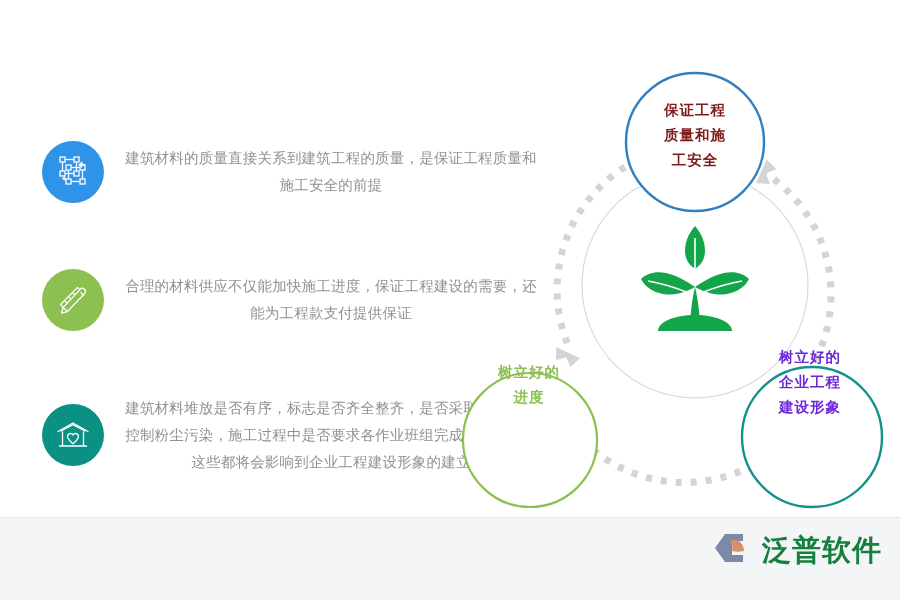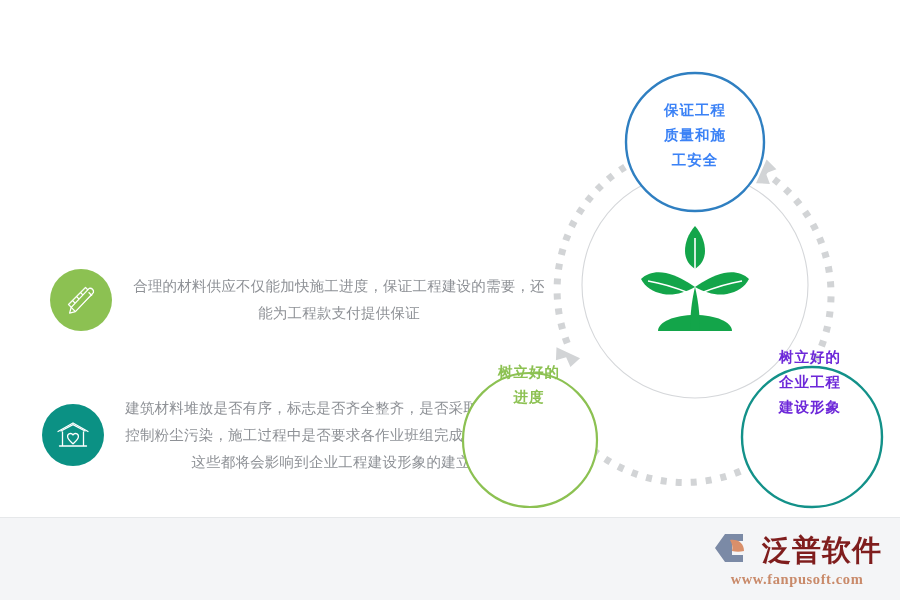--- a/index.html
+++ b/index.html
@@ -86,7 +86,7 @@
   }
   #label-top {
     left: 185px; top: 43px; width: 140px;
-    color: #3b82f6;
+    color: #7f1d1d;
   }
   #label-left {
     left: 24px; top: 305px; width: 130px;

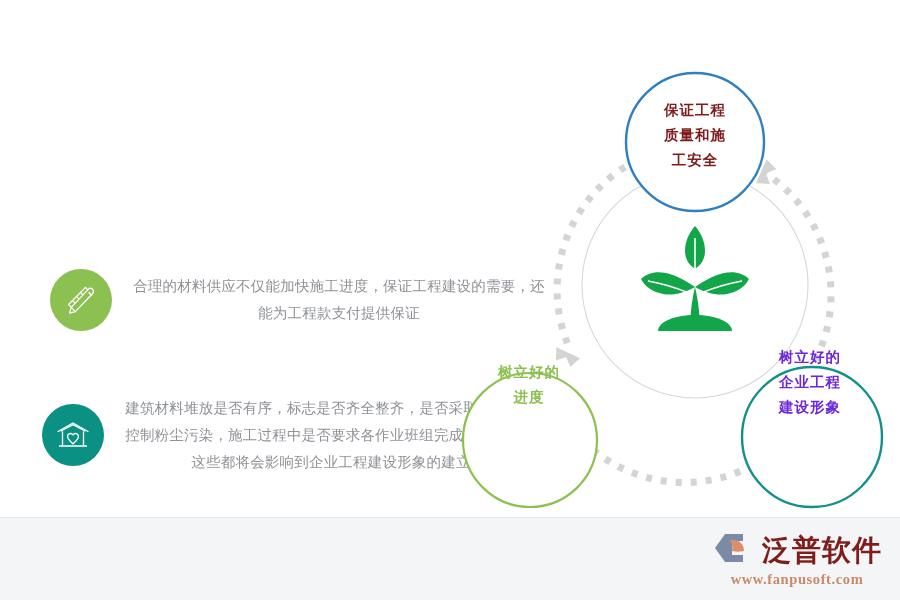--- a/index.html
+++ b/index.html
@@ -141,6 +141,25 @@
 
 <div id="stage">
 
+  <div class="bullet-row" id="row-1">
+    <div class="icon-badge badge-blue">
+      <svg width="34" height="34" viewBox="0 0 34 34" fill="none" stroke="#ffffff" stroke-width="1.3">
+        <rect x="6.5" y="4.5" width="14" height="14"></rect>
+        <rect x="12.5" y="12.5" width="14" height="14"></rect>
+        <rect x="4" y="2" width="5" height="5" fill="#2f93e8"></rect>
+        <rect x="18" y="2" width="5" height="5" fill="#2f93e8"></rect>
+        <rect x="4" y="16" width="5" height="5" fill="#2f93e8"></rect>
+        <rect x="10" y="10" width="5" height="5" fill="#2f93e8"></rect>
+        <rect x="24" y="10" width="5" height="5" fill="#2f93e8"></rect>
+        <rect x="10" y="24" width="5" height="5" fill="#2f93e8"></rect>
+        <rect x="24" y="24" width="5" height="5" fill="#2f93e8"></rect>
+        <rect x="18" y="16" width="5" height="5" fill="#2f93e8"></rect>
+        <path d="M25.5 6 l1.3 2.2 2.2 1.3 -2.2 1.3 -1.3 2.2 -1.3 -2.2 -2.2 -1.3 2.2 -1.3z" fill="#ffffff" stroke="none" opacity="0.9"></path>
+        <path d="M8.2 21 l0.9 1.6 1.6 0.9 -1.6 0.9 -0.9 1.6 -0.9 -1.6 -1.6 -0.9 1.6 -0.9z" fill="#ffffff" stroke="none" opacity="0.9"></path>
+      </svg>
+    </div>
+    <div class="bullet-text">建筑材料的质量直接关系到建筑工程的质量，是保证工程质量和施工安全的前提</div>
+  </div>
 
   <div class="bullet-row" id="row-2">
     <div class="icon-badge badge-green">

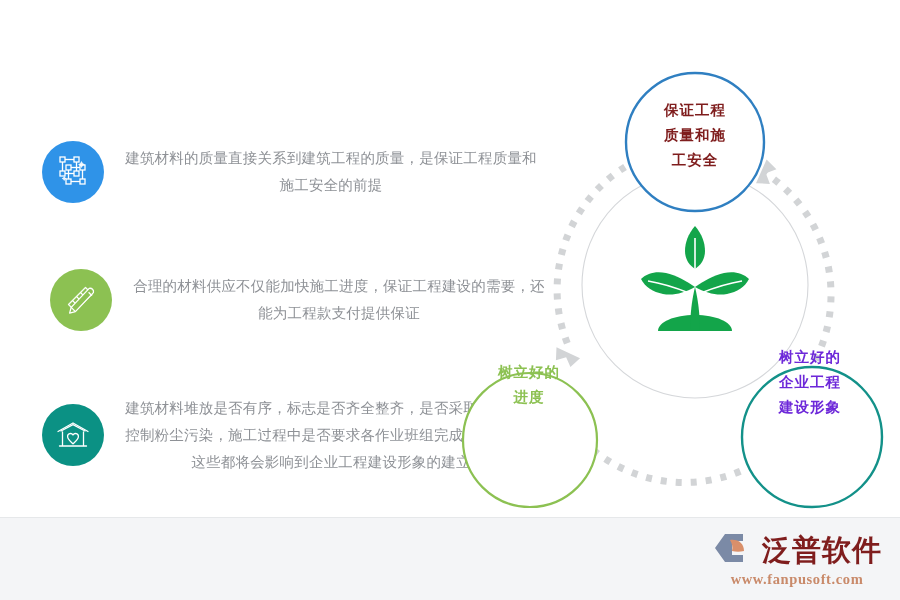--- a/index.html
+++ b/index.html
@@ -32,7 +32,7 @@
     align-items: center;
   }
   #row-1 { top: 132px; height: 80px; }
-  #row-2 { top: 260px; height: 80px; padding-left: 8px; }
+  #row-2 { top: 260px; height: 80px; }
   #row-3 { top: 380px; height: 110px; }
 
   .icon-badge {

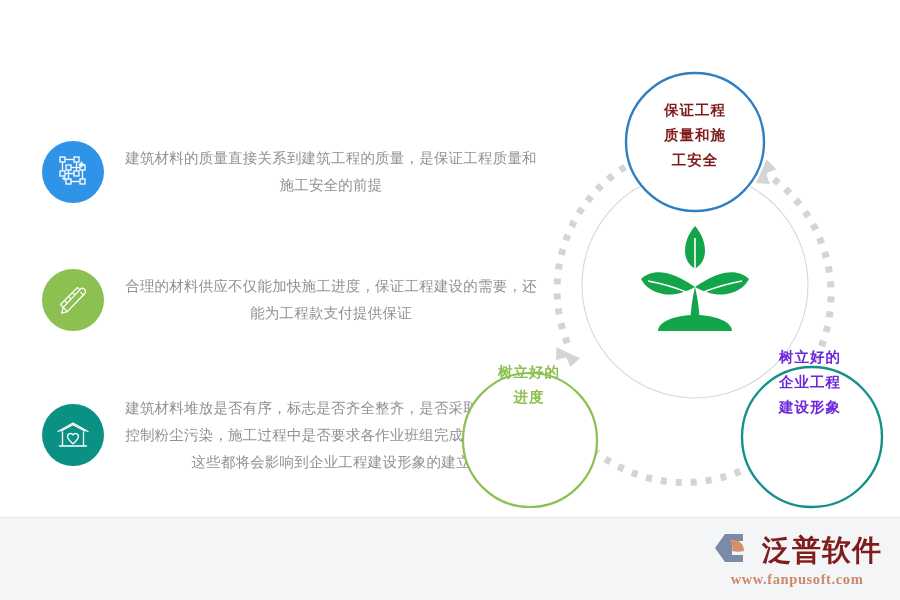--- a/index.html
+++ b/index.html
@@ -122,7 +122,7 @@
   #logo-word {
     font-size: 29px;
     font-weight: bold;
-    color: #7f1d1d;
+    color: #15803d;
     letter-spacing: 1px;
     margin-left: 16px;
     line-height: 1;

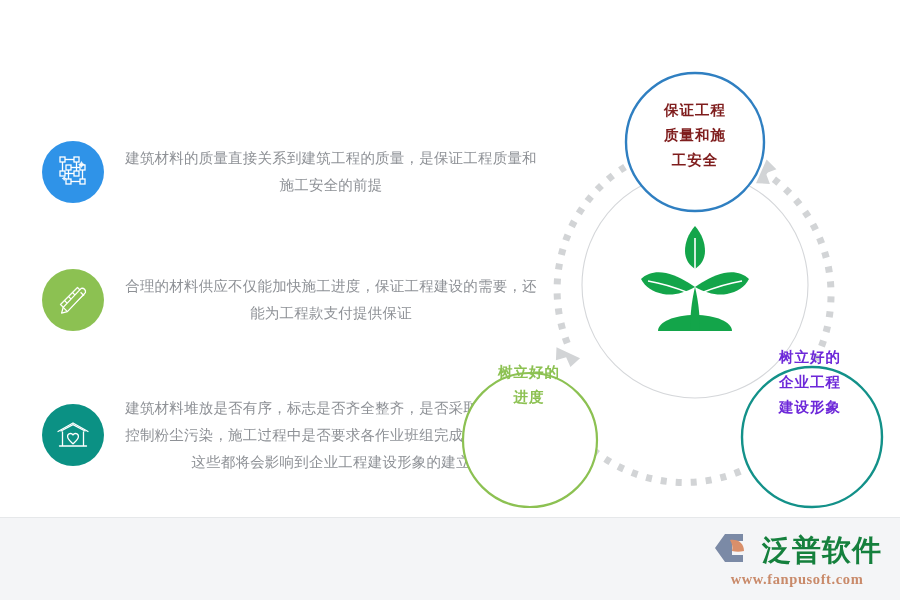--- a/index.html
+++ b/index.html
@@ -259,7 +259,6 @@
       </span>
       <span id="logo-word">泛普软件</span>
     </div>
-    <div id="logo-url">www.fanpusoft.com</div>
   </div>
 
 </div>

